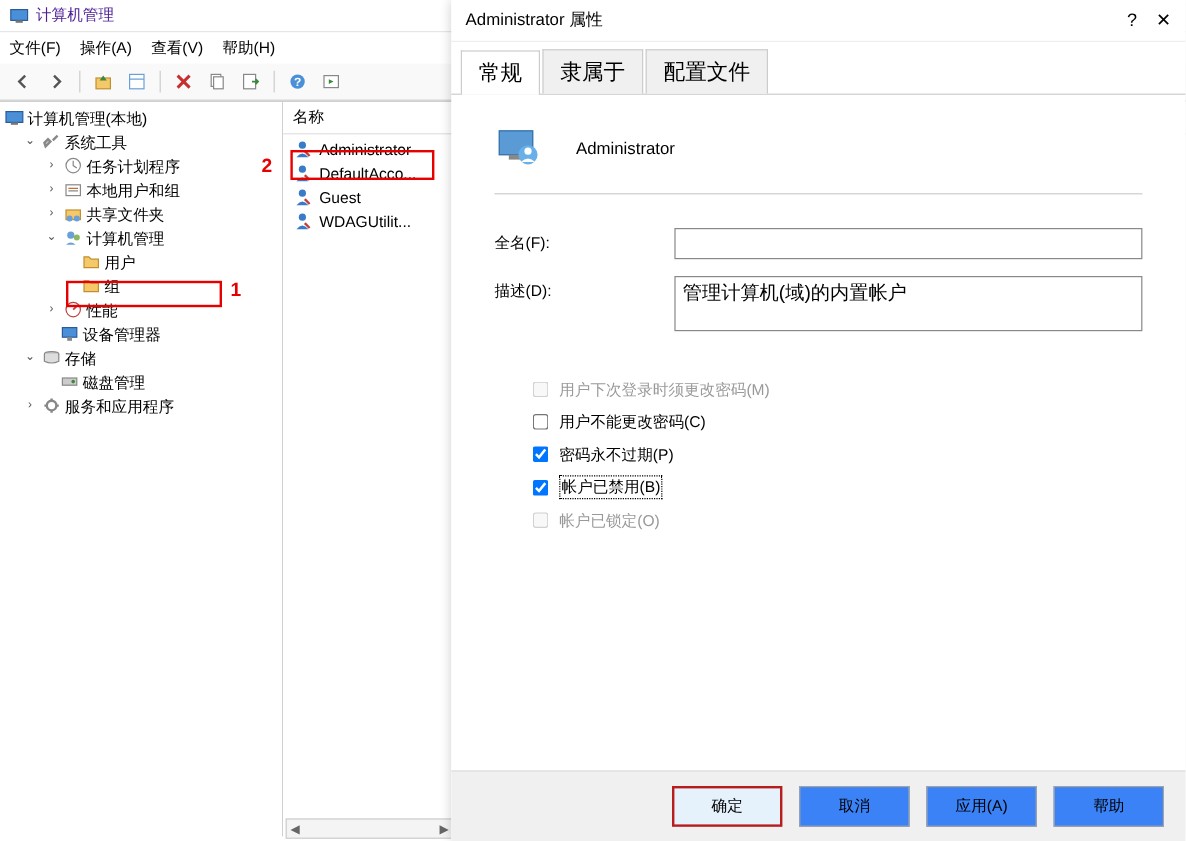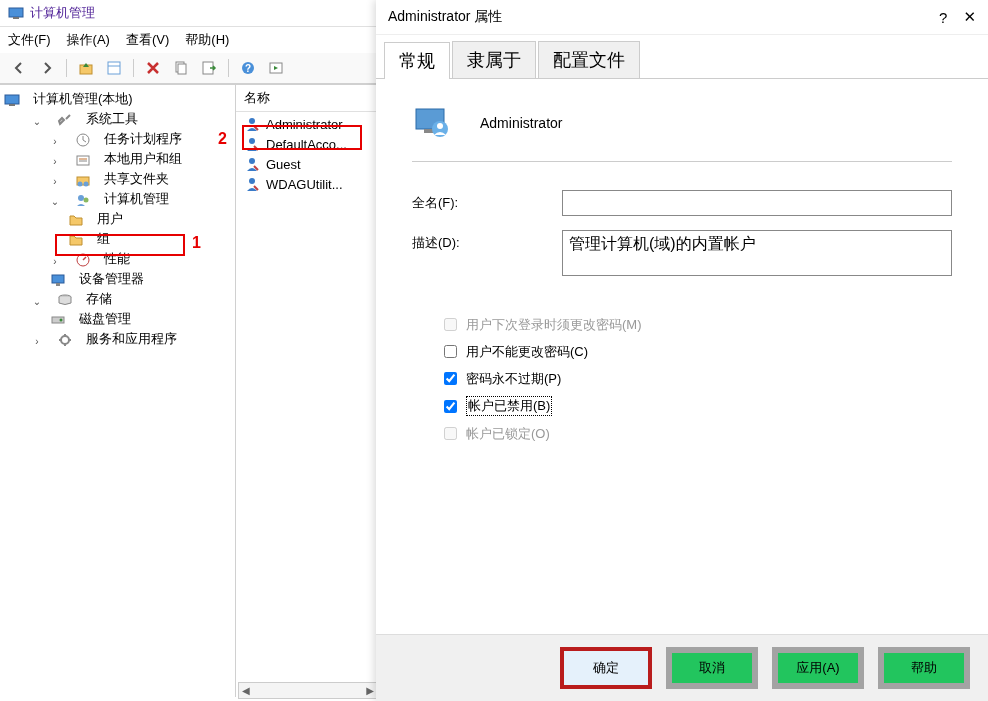--- a/index.html
+++ b/index.html
@@ -25,7 +25,7 @@
 .list-item.selected { background: #fff; }
 
 .tree-node { font-size: 13px; }
-.tree-row { display: flex; align-items: flex-end; padding: 1px 12px; gap: 13px; white-space: nowrap; }
+.tree-row { display: flex; align-items: flex-start; padding: 1px 0; gap: 3px; white-space: nowrap; }
 .tree-expander { width: 14px; height: 14px; display: inline-flex; align-items: center; justify-content: center; cursor: pointer; font-size: 10px; color: #555; }
 .tree-icon { width: 16px; height: 16px; display: inline-flex; align-items: center; justify-content: center; }
 .tree-label { }

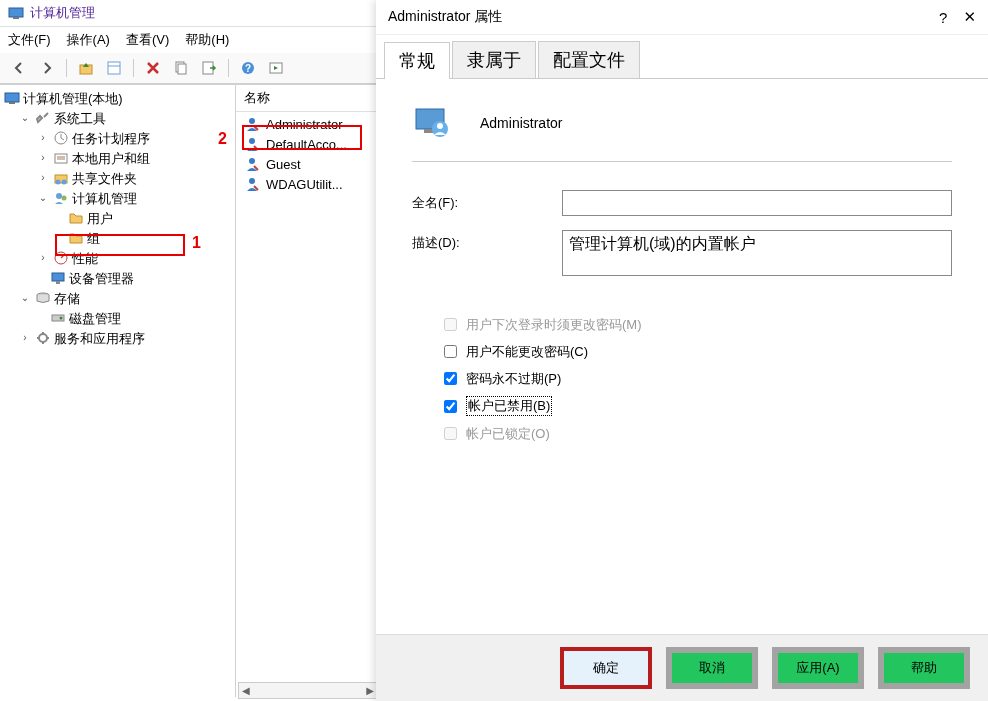--- a/index.html
+++ b/index.html
@@ -62,7 +62,7 @@
 
 .dialog-buttons { position: absolute; bottom: 0; left: 0; right: 0; padding: 12px 18px; background: #f0f0f0; display: flex; justify-content: flex-end; gap: 14px; border-top: 1px solid #ddd; }
 .dlg-btn { min-width: 92px; padding: 6px 12px; font-size: 13px; border: 6px solid #a3a3a3; background: #22c55e; cursor: pointer; }
-.dlg-btn.default { border: 4px solid #b91c1c; background: #e5f1fb; text-align: center; }
+.dlg-btn.default { border: 2px solid #b91c1c; background: #e5f1fb; text-align: center; }
 
 
 .ic-folder { fill: #f5c869; stroke: #c09030; }

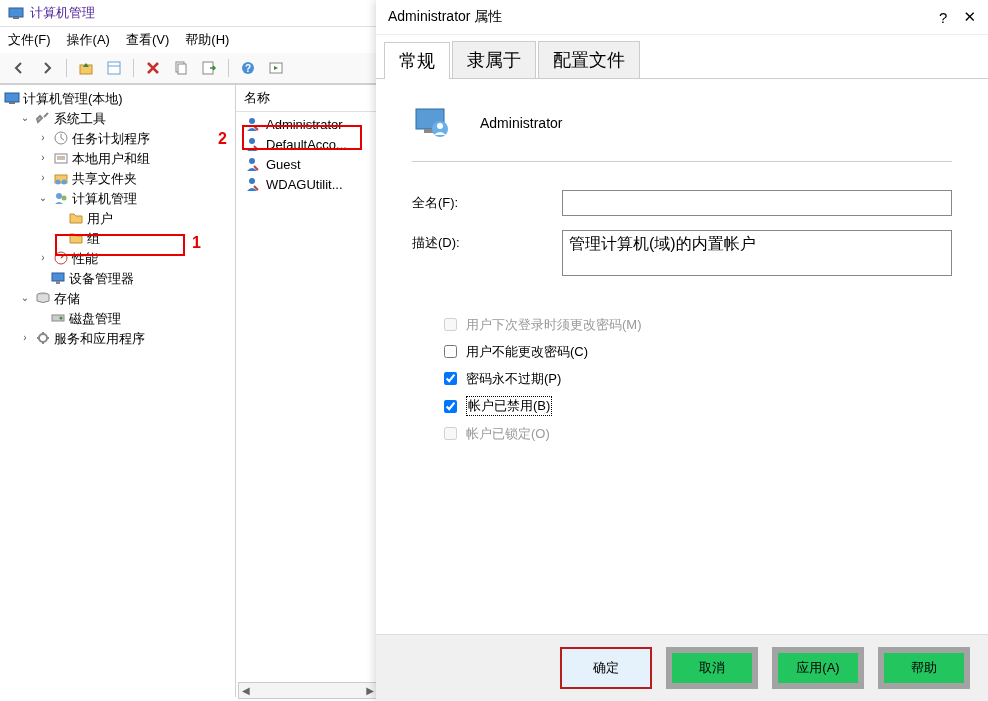--- a/index.html
+++ b/index.html
@@ -61,7 +61,7 @@
 .check-row input[type=checkbox] { width: 13px; height: 13px; }
 
 .dialog-buttons { position: absolute; bottom: 0; left: 0; right: 0; padding: 12px 18px; background: #f0f0f0; display: flex; justify-content: flex-end; gap: 14px; border-top: 1px solid #ddd; }
-.dlg-btn { min-width: 92px; padding: 6px 12px; font-size: 13px; border: 6px solid #a3a3a3; background: #22c55e; cursor: pointer; }
+.dlg-btn { min-width: 92px; padding: 6px 12px; font-size: 13px; border: 1px solid #a3a3a3; background: #3b82f6; cursor: pointer; }
 .dlg-btn.default { border: 2px solid #b91c1c; background: #e5f1fb; text-align: center; }
 
 

